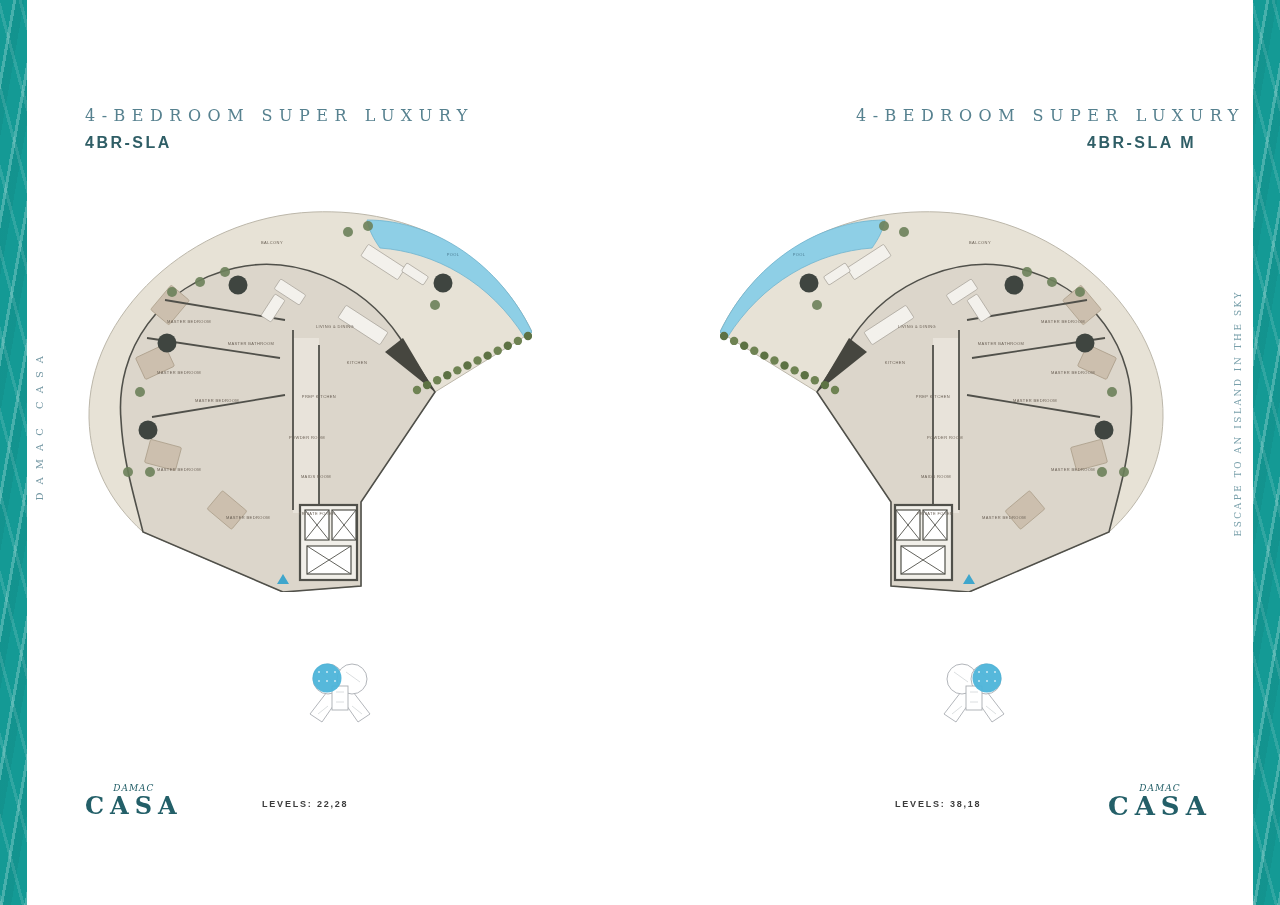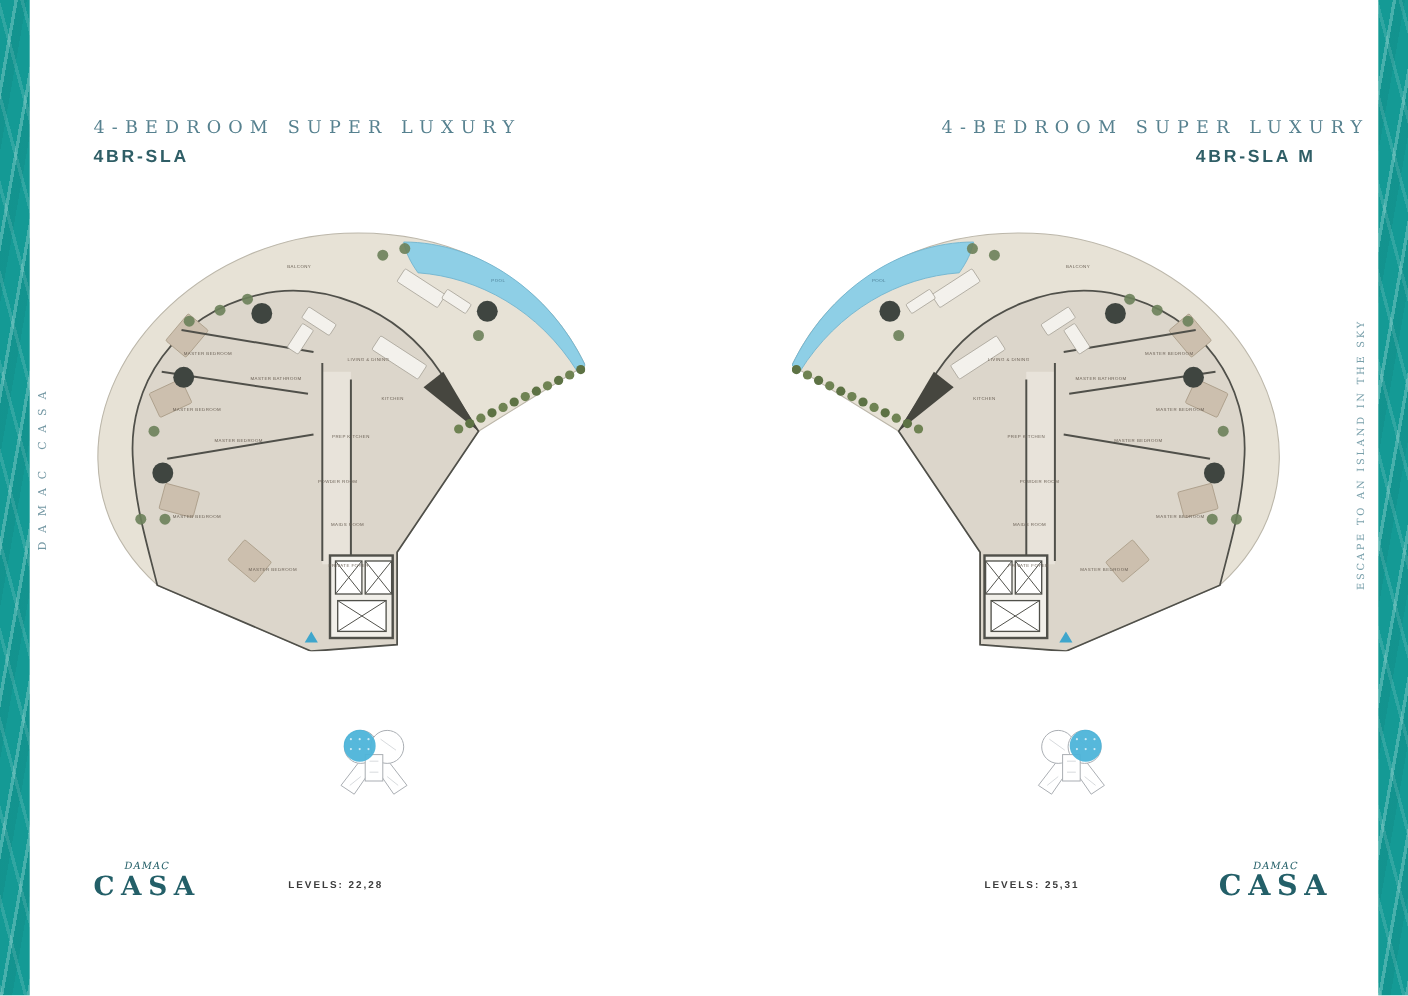--- a/index.html
+++ b/index.html
@@ -248,7 +248,7 @@
   </svg>
 
 <div class="levels left">LEVELS: 22,28</div>
-<div class="levels right">LEVELS: 25,31</div>
+<div class="levels right">LEVELS: 38,18</div>
 
 <div class="logo left">
   <div class="brand">DAMAC</div>

